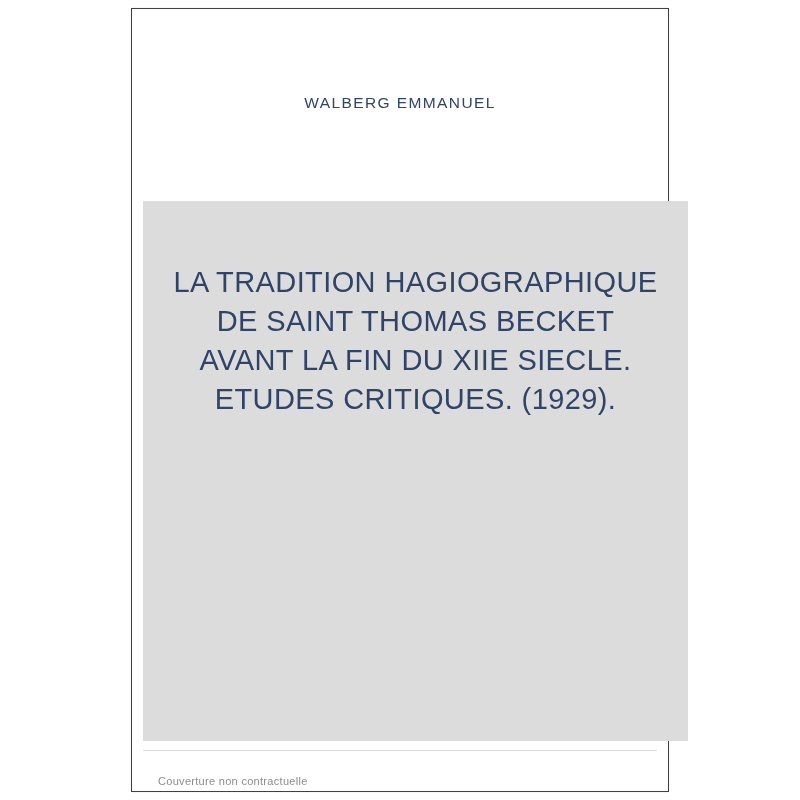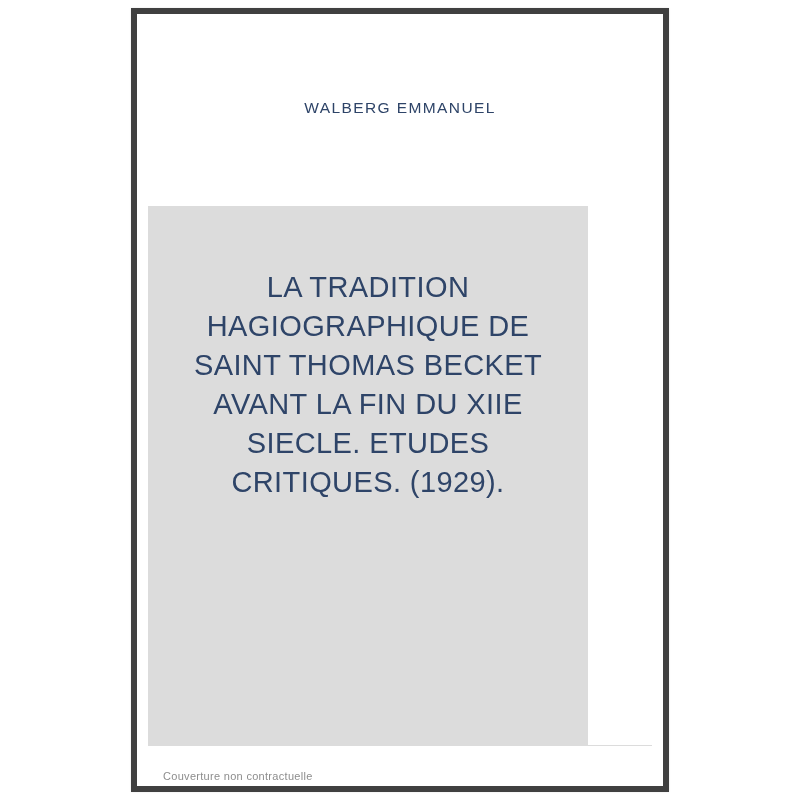--- a/index.html
+++ b/index.html
@@ -27,7 +27,7 @@
     width: 538px;
     height: 784px;
     background: #ffffff;
-    border: 6px solid #404040;
+    border: 1px solid #404040;
     box-sizing: border-box;
     box-shadow: 0 0 2px rgba(0,0,0,0.10);
   }

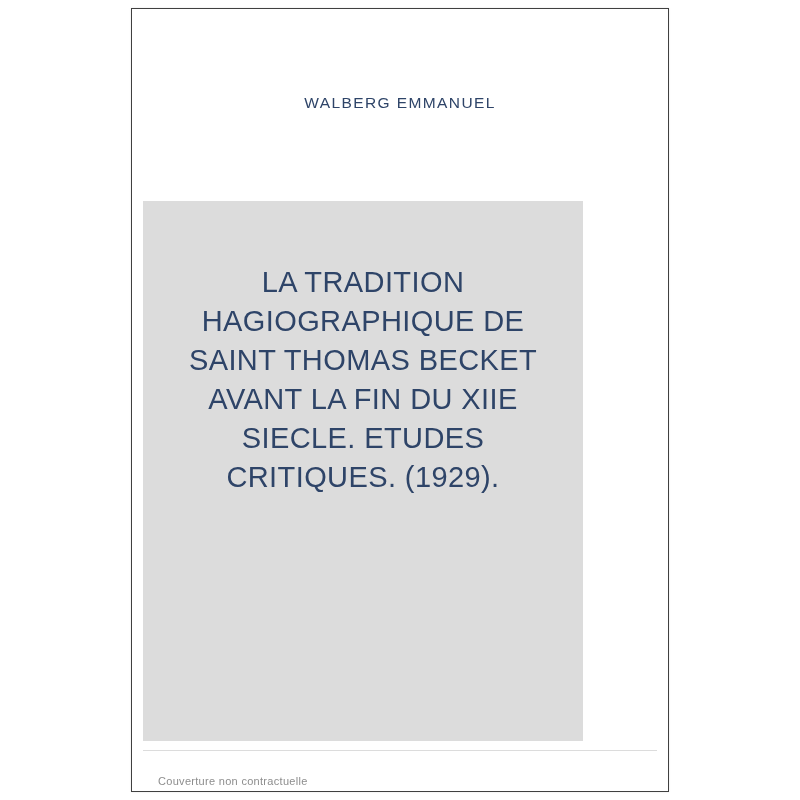--- a/index.html
+++ b/index.html
@@ -48,7 +48,7 @@
     position: absolute;
     left: 11px;
     top: 192px;
-    width: 440px;
+    width: 545px;
     height: 540px;
     background: #dcdcdc;
   }

